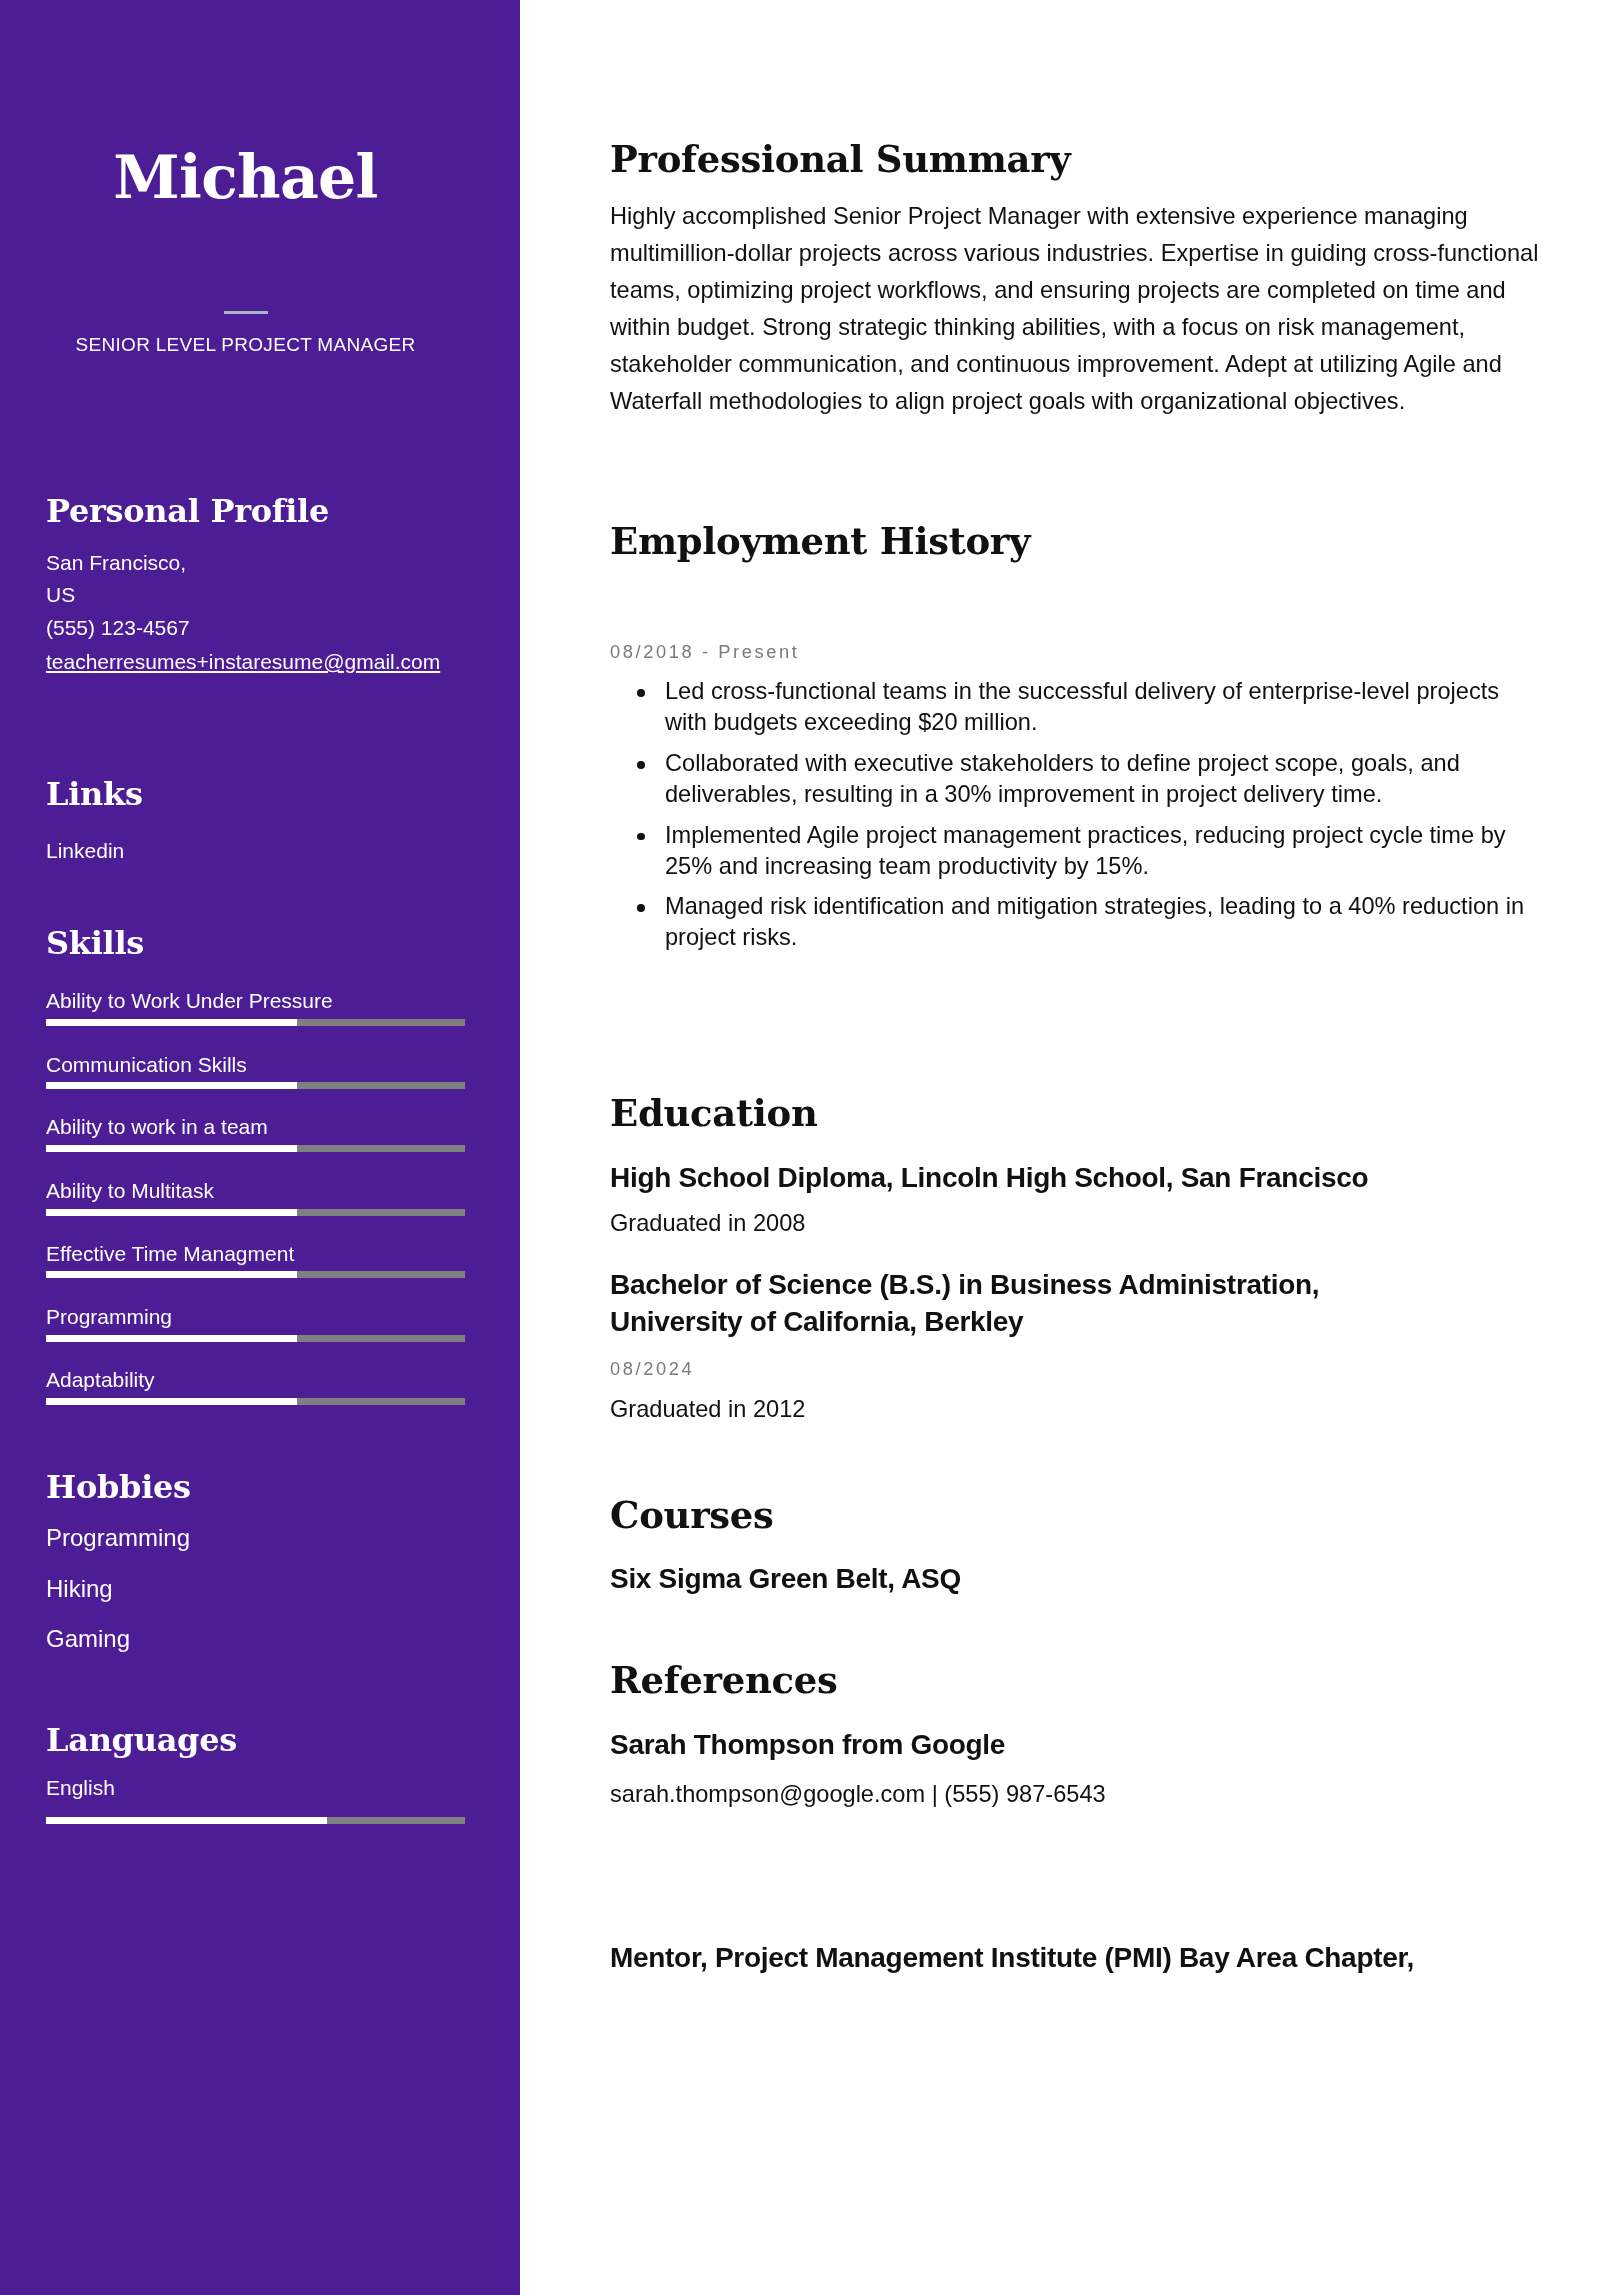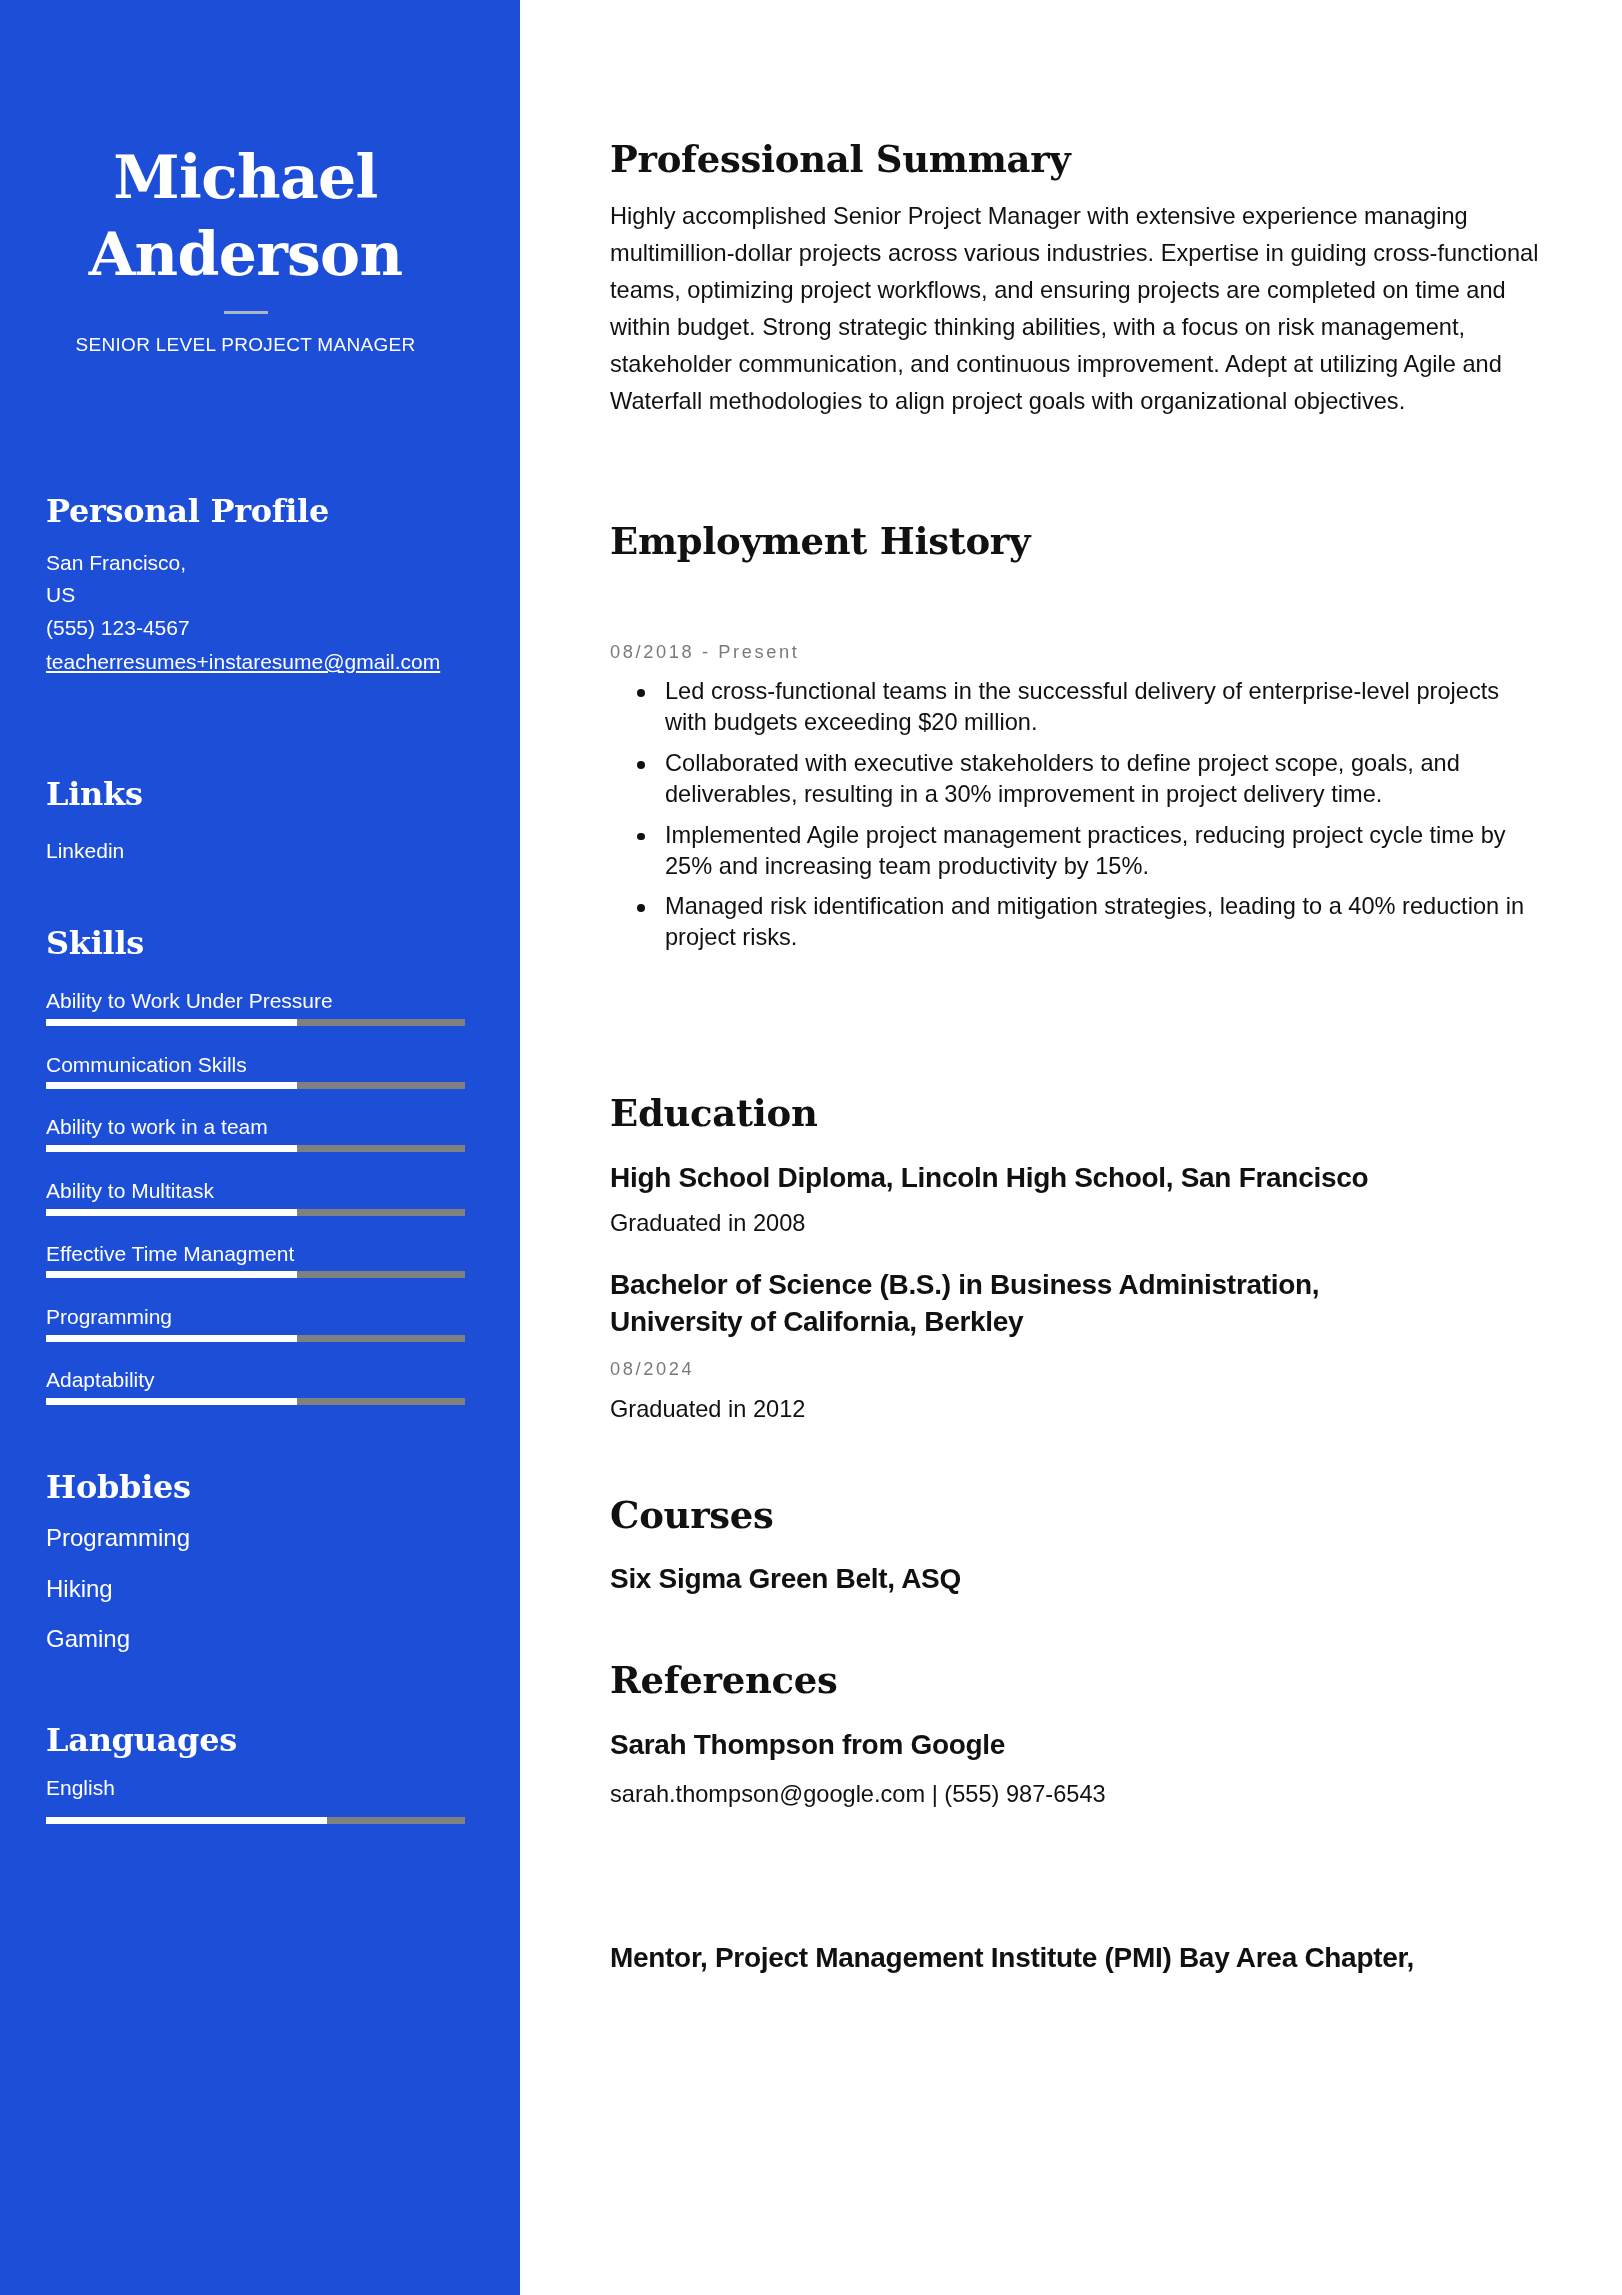--- a/index.html
+++ b/index.html
@@ -5,7 +5,7 @@
   html, body { margin:0; padding:0; }
   body { width:1623px; height:2295px; position:relative; background:#ffffff; overflow:hidden;
          font-family:"Liberation Sans", "DejaVu Sans", sans-serif; color:#111; }
-  .sidebar { position:absolute; left:0; top:0; width:520px; height:2295px; background:#1d4ed8; color:#ffffff; }
+  .sidebar { position:absolute; left:0; top:0; width:520px; height:2295px; background:#4c1d95; color:#ffffff; }
   .main { position:absolute; left:610px; top:0; width:929px; height:2295px; }
   .serif { font-family:"DejaVu Serif", "Liberation Serif", serif; font-weight:bold; }
 

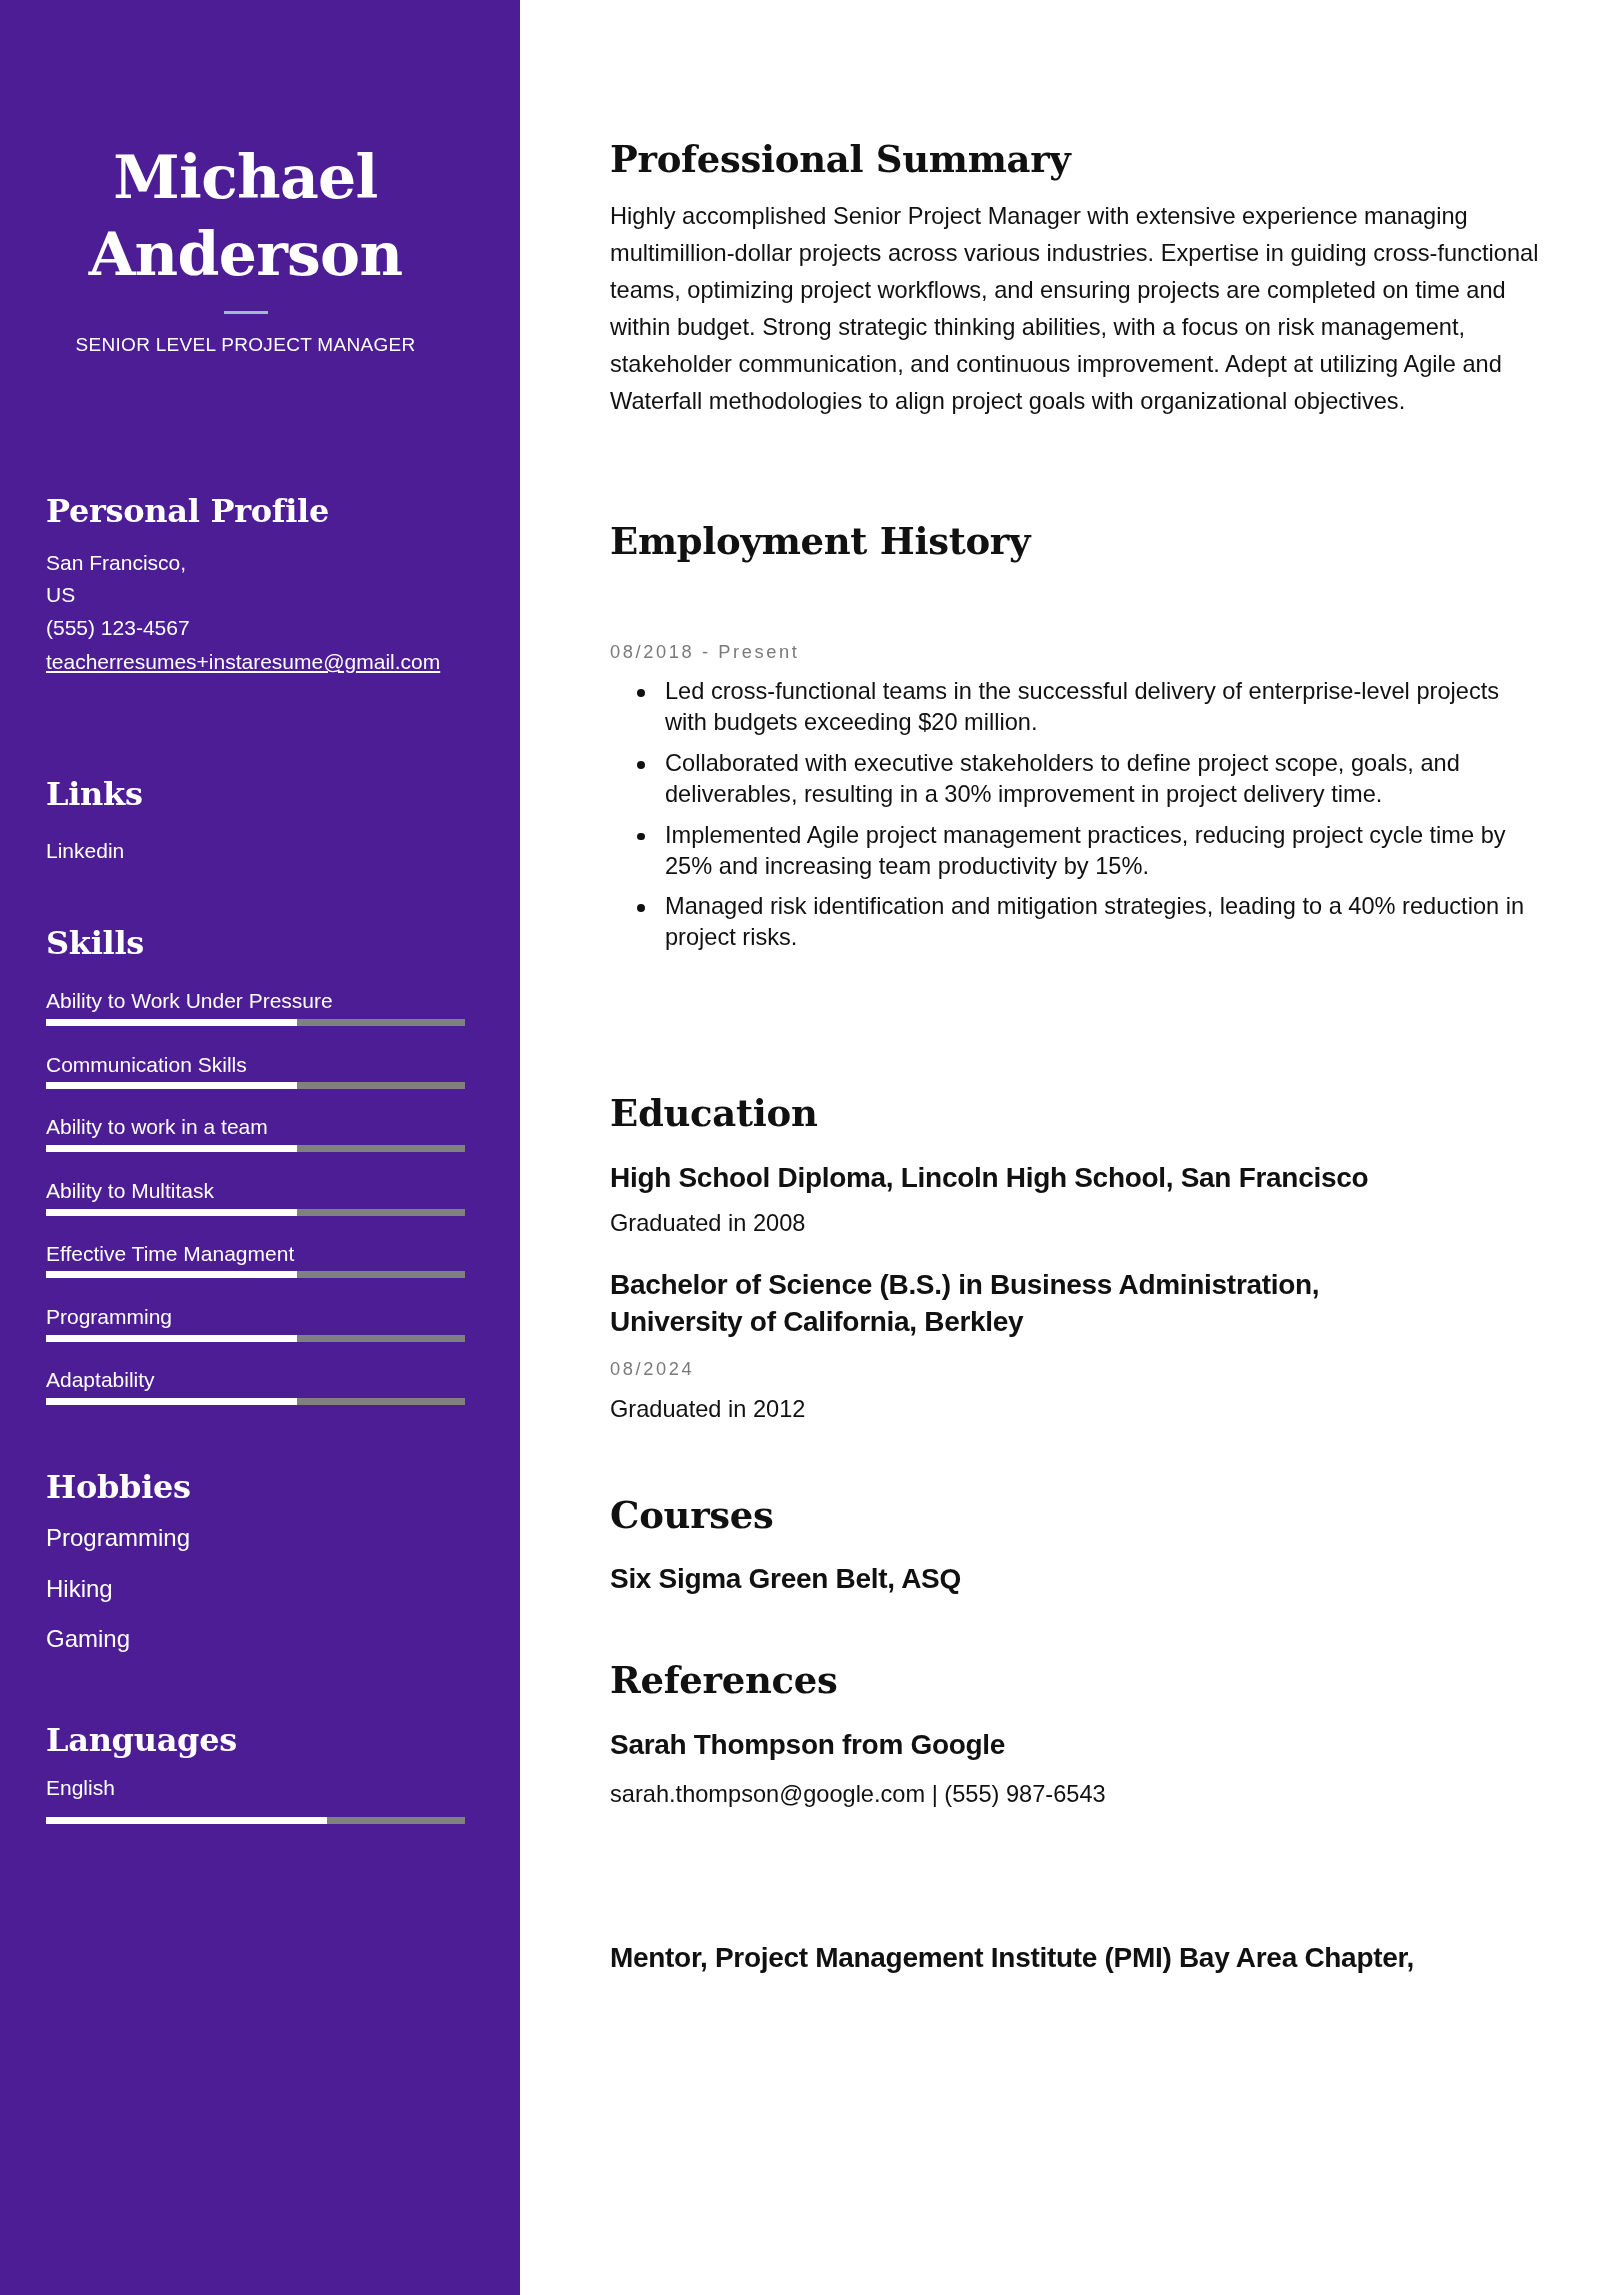--- a/index.html
+++ b/index.html
@@ -39,7 +39,6 @@
 
 <aside class="sidebar">
   <div class="name first serif">Michael</div>
-  <div class="name last serif">Anderson</div>
   <div class="divider"></div>
   <div class="job-title">SENIOR LEVEL PROJECT MANAGER</div>
 

